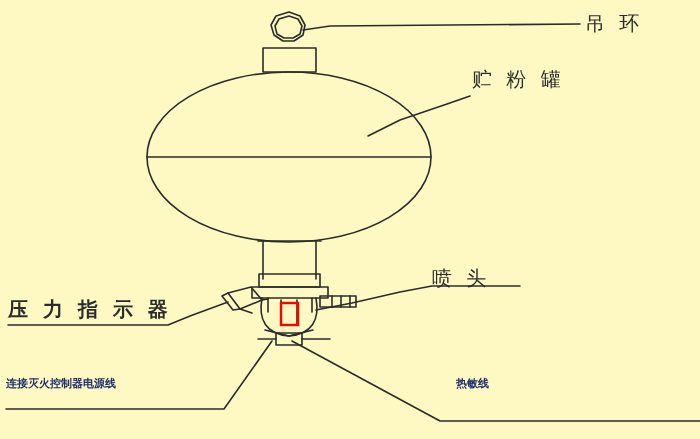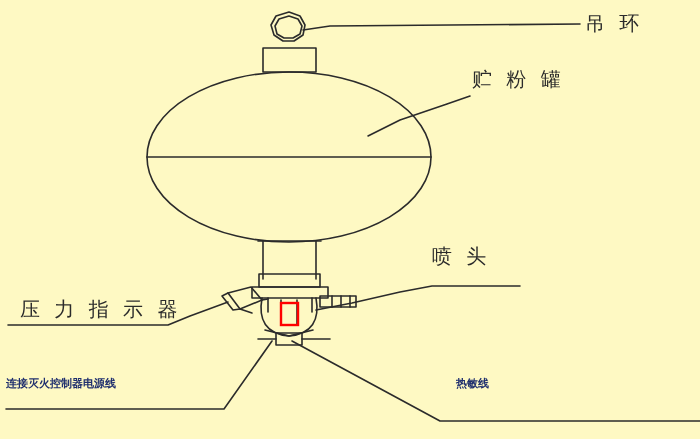--- a/index.html
+++ b/index.html
@@ -45,7 +45,7 @@
   #lbl-lifting-ring  { left: 585px; top: 13px; }
   #lbl-powder-tank   { left: 440px; top: 69px; margin-left: 32px; }
   #lbl-pressure      { left: 20px;   top: 299px; }
-  #lbl-nozzle        { left: 432px; top: 246px; }
+  #lbl-nozzle        { left: 432px; top: 268px; }
   #lbl-power-line    { left: 6px;   top: 378px; }
   #lbl-thermal-wire  { left: 456px; top: 378px; }
 </style>

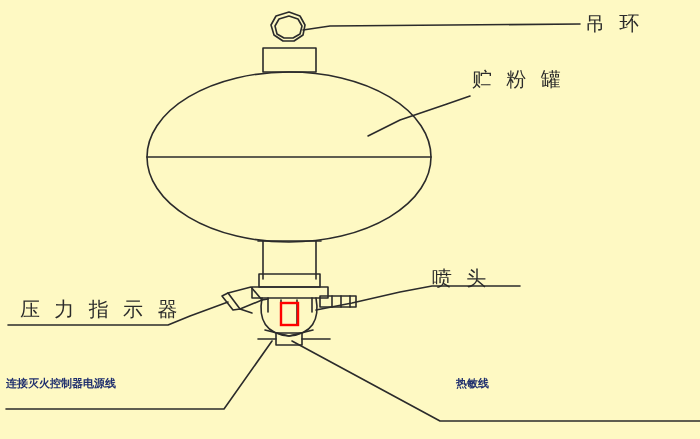--- a/index.html
+++ b/index.html
@@ -44,7 +44,7 @@
   }
   #lbl-lifting-ring  { left: 585px; top: 13px; }
   #lbl-powder-tank   { left: 440px; top: 69px; margin-left: 32px; }
-  #lbl-pressure      { left: 20px;   top: 299px; }
+  #lbl-pressure      { left: 8px;   top: 299px; font-weight: bold; }
   #lbl-nozzle        { left: 432px; top: 268px; }
   #lbl-power-line    { left: 6px;   top: 378px; }
   #lbl-thermal-wire  { left: 456px; top: 378px; }

